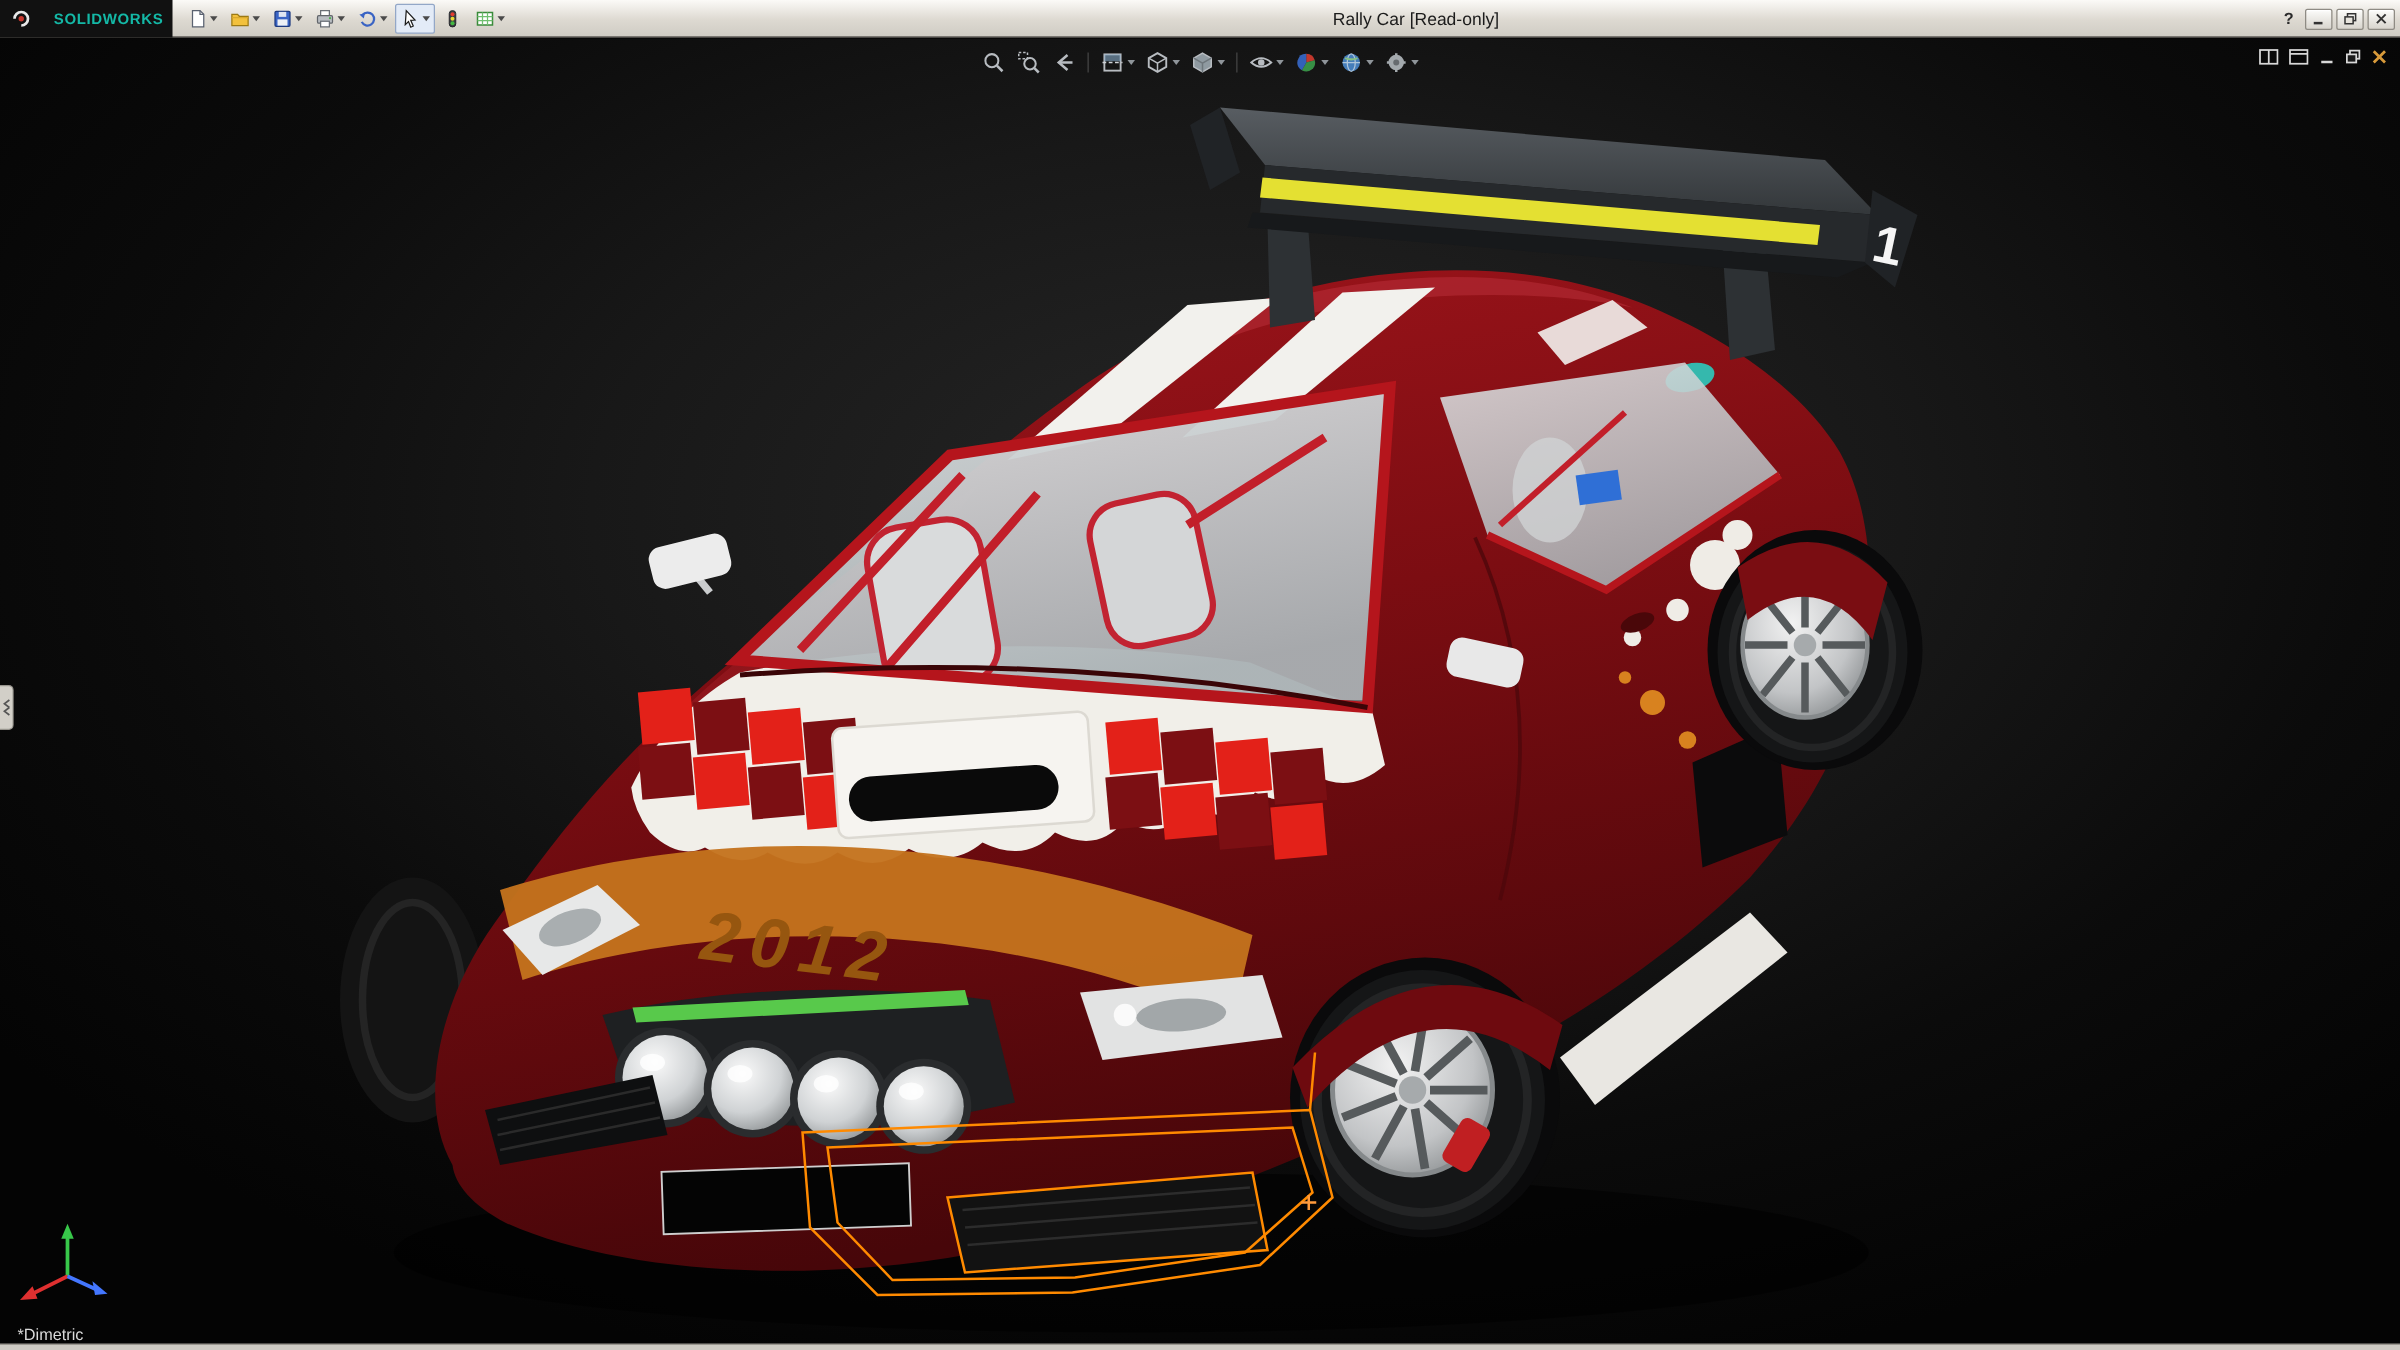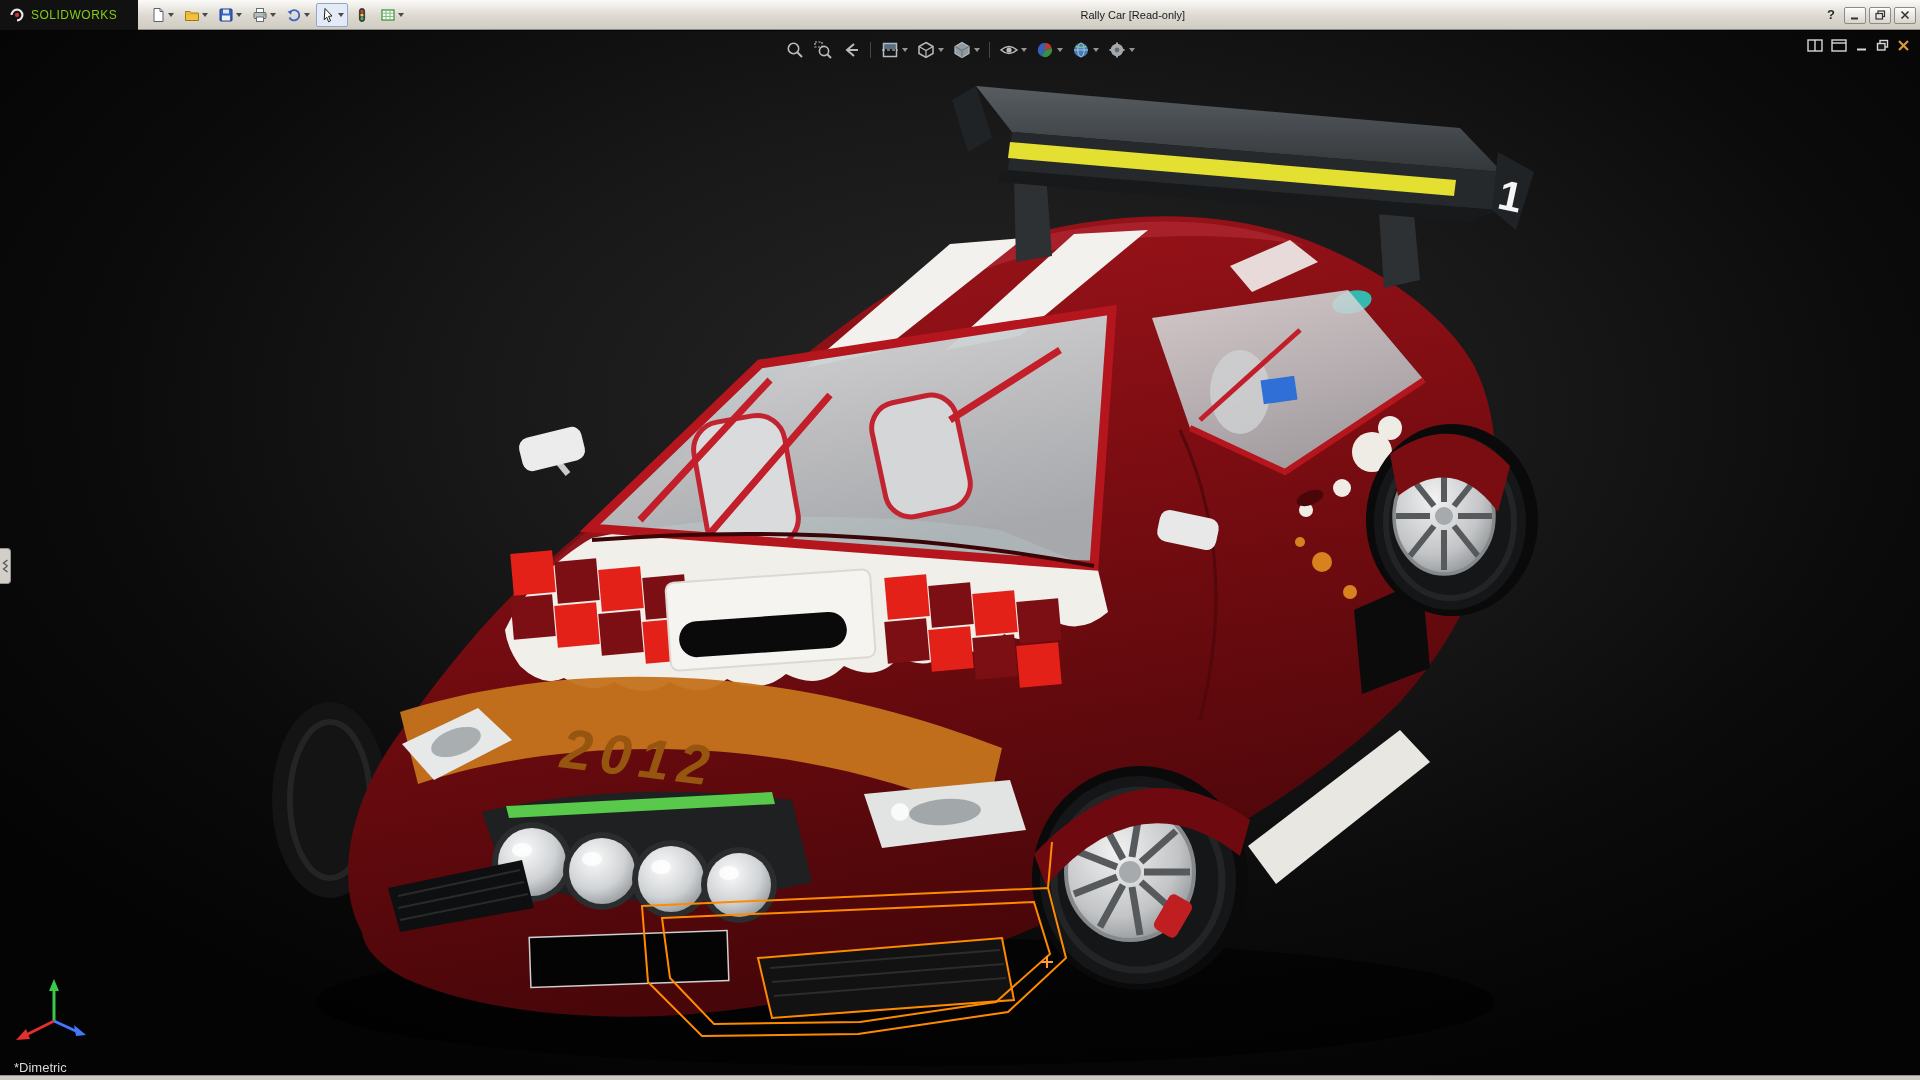--- a/index.html
+++ b/index.html
@@ -19,7 +19,7 @@
     display:flex; align-items:center; gap:5px; padding:0 8px;
   }
   .logo-mark { width:18px; height:18px; flex:0 0 auto; }
-  .brand-text { color:#84cc16; font-weight:normal; font-size:12px; letter-spacing:0.5px; }
+  .brand-text { color:#14b8a6; font-weight:bold; font-size:12px; letter-spacing:0.5px;margin-left:12px; }
   .tb-tools { display:flex; align-items:center; gap:2px; padding-left:8px; }
   .tb-btn {
     display:flex; align-items:center; gap:2px; height:24px; padding:0 3px;

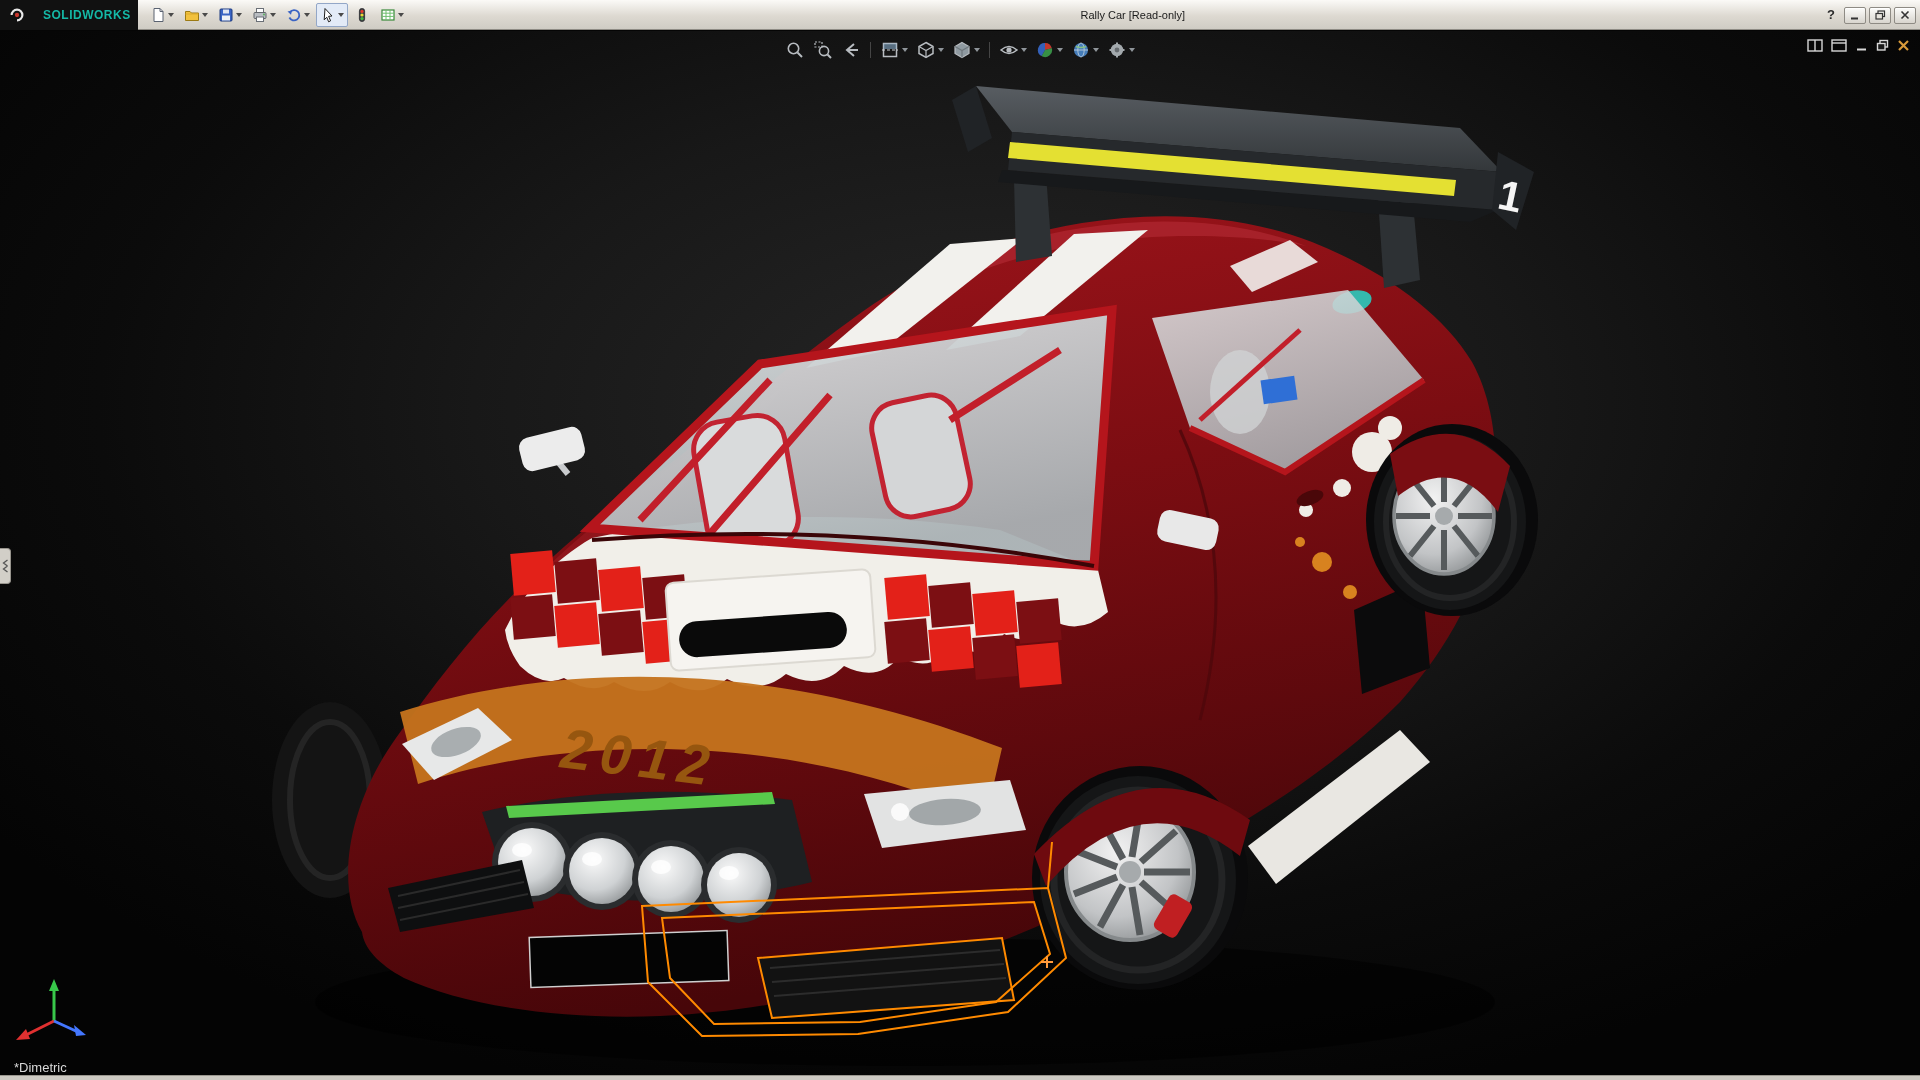--- a/index.html
+++ b/index.html
@@ -32,7 +32,7 @@
   }
   .win-title {
     position:absolute; left:59%; top:0; transform:translateX(-50%);
-    height:30px; line-height:30px; font-size:11px; color:#1b1b1b;
+    height:30px; line-height:30px; font-size:14px; color:#1b1b1b;
   }
   .tb-right { position:absolute; right:4px; top:0; height:30px; display:flex; align-items:center; gap:3px; }
   .help-btn {

